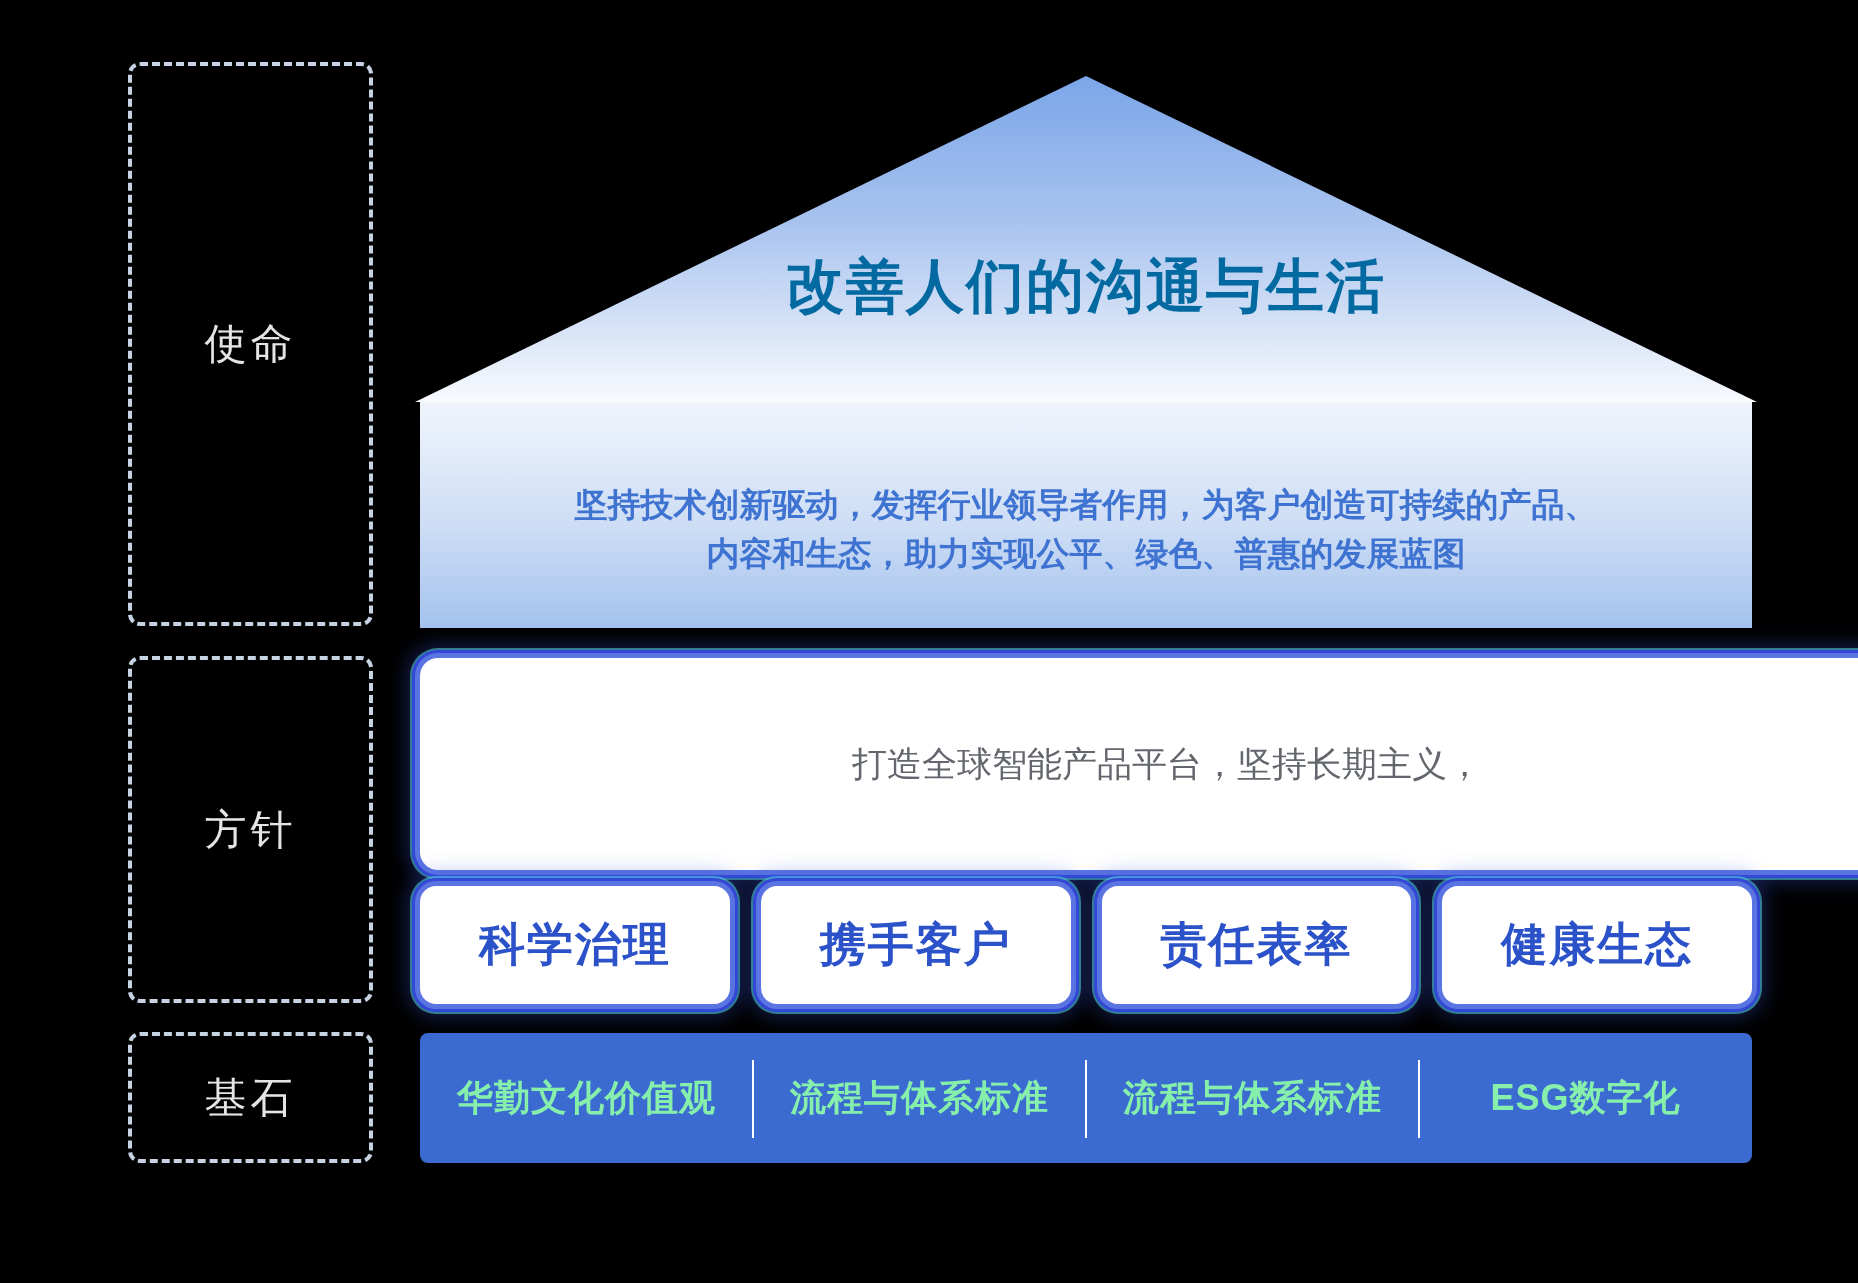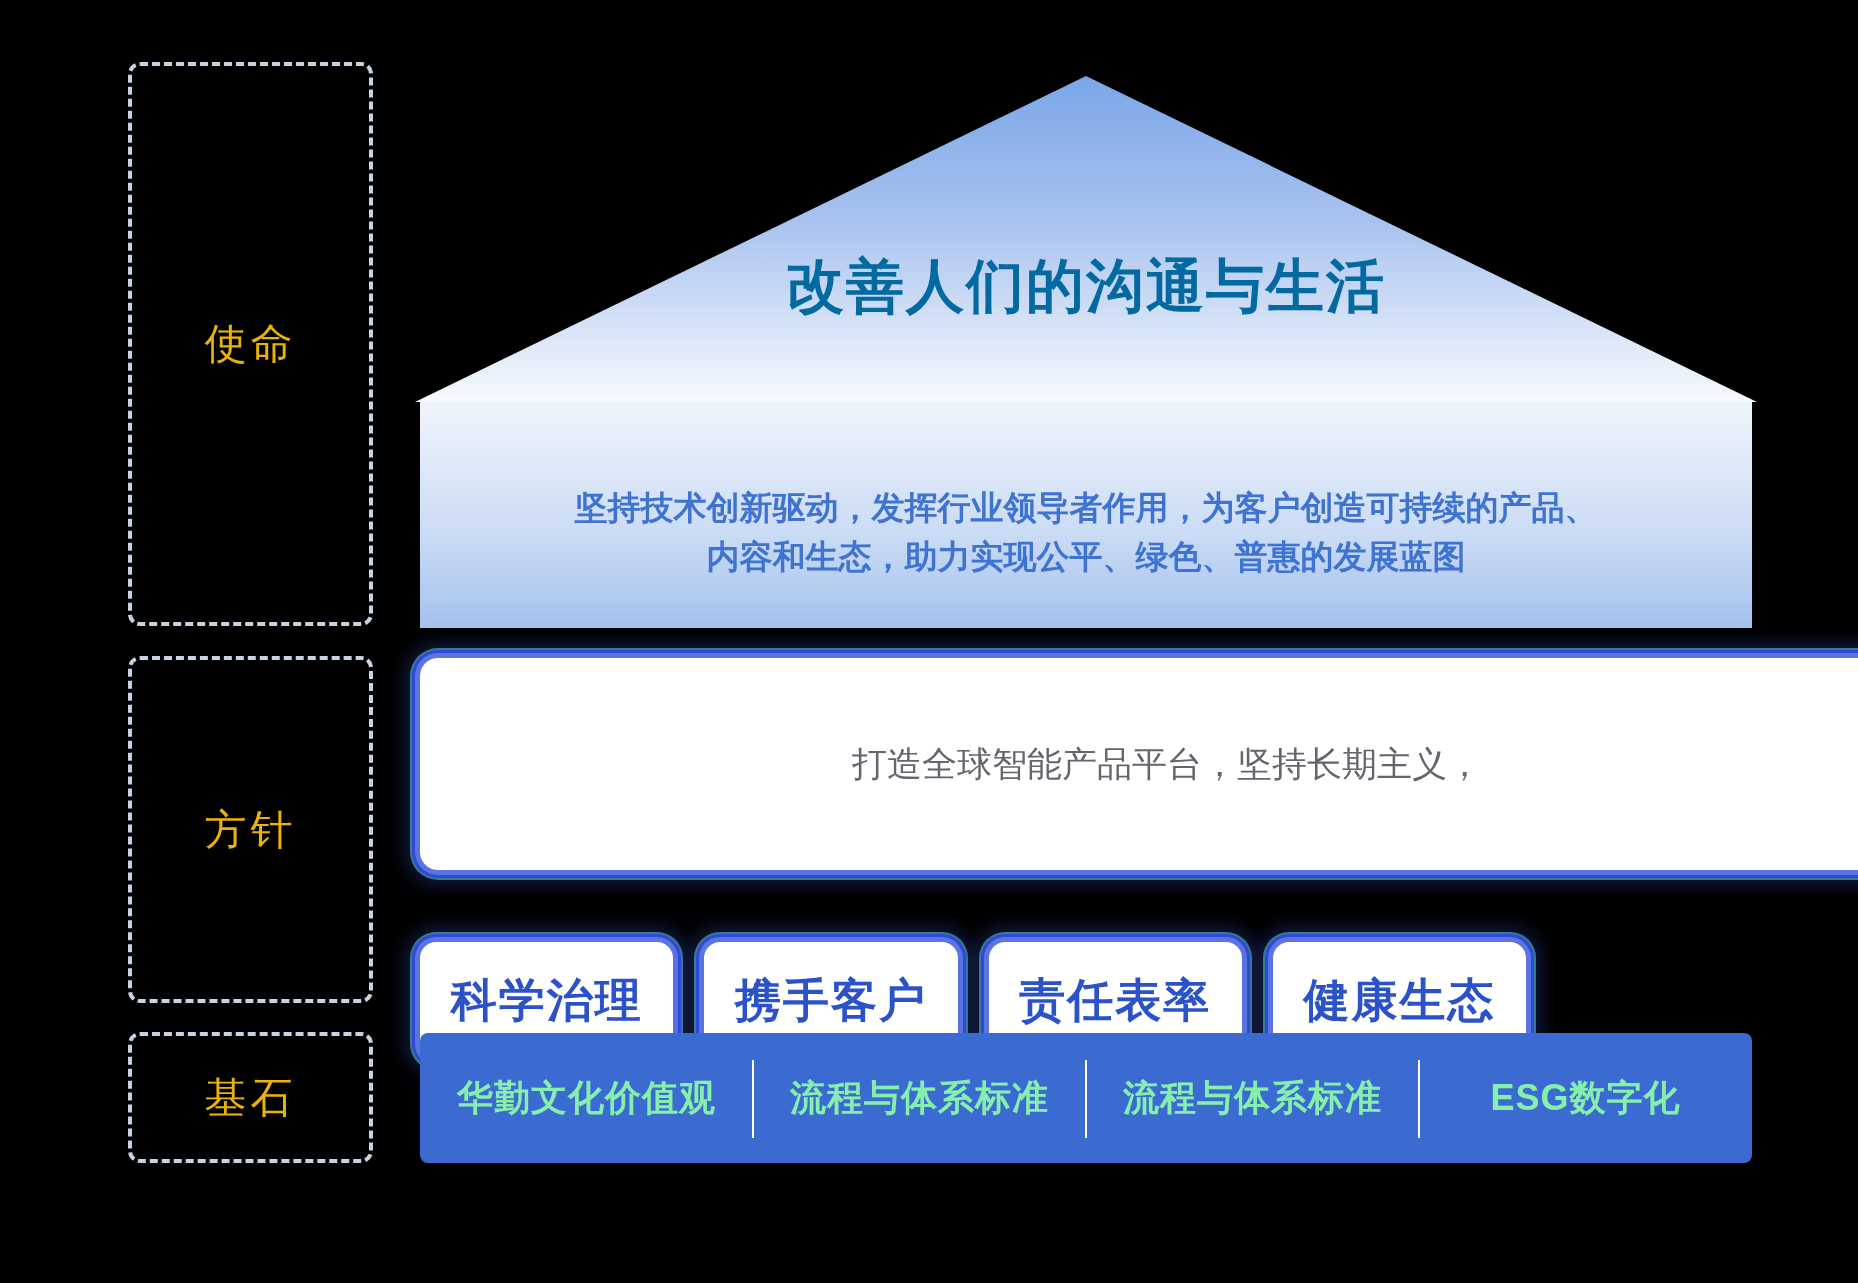--- a/index.html
+++ b/index.html
@@ -9,7 +9,7 @@
   
   .tier-box{position:absolute;left:128px;width:245px;border:4px dashed #c7d3e3;border-radius:12px;
             display:flex;align-items:center;justify-content:center;box-sizing:border-box;}
-  .tier-box .tier-label{color:#eab308;font-size:42px;letter-spacing:4px;font-weight:500;font-family:Liberation Serif, serif;}
+  .tier-box .tier-label{color:#e5e5e5;font-size:42px;letter-spacing:4px;font-weight:500;font-family:Liberation Serif, serif;}
   .tier-mission{top:62px;height:564px;}
   .tier-policy{top:656px;height:347px;}
   .tier-foundation{top:1032px;height:131px;}

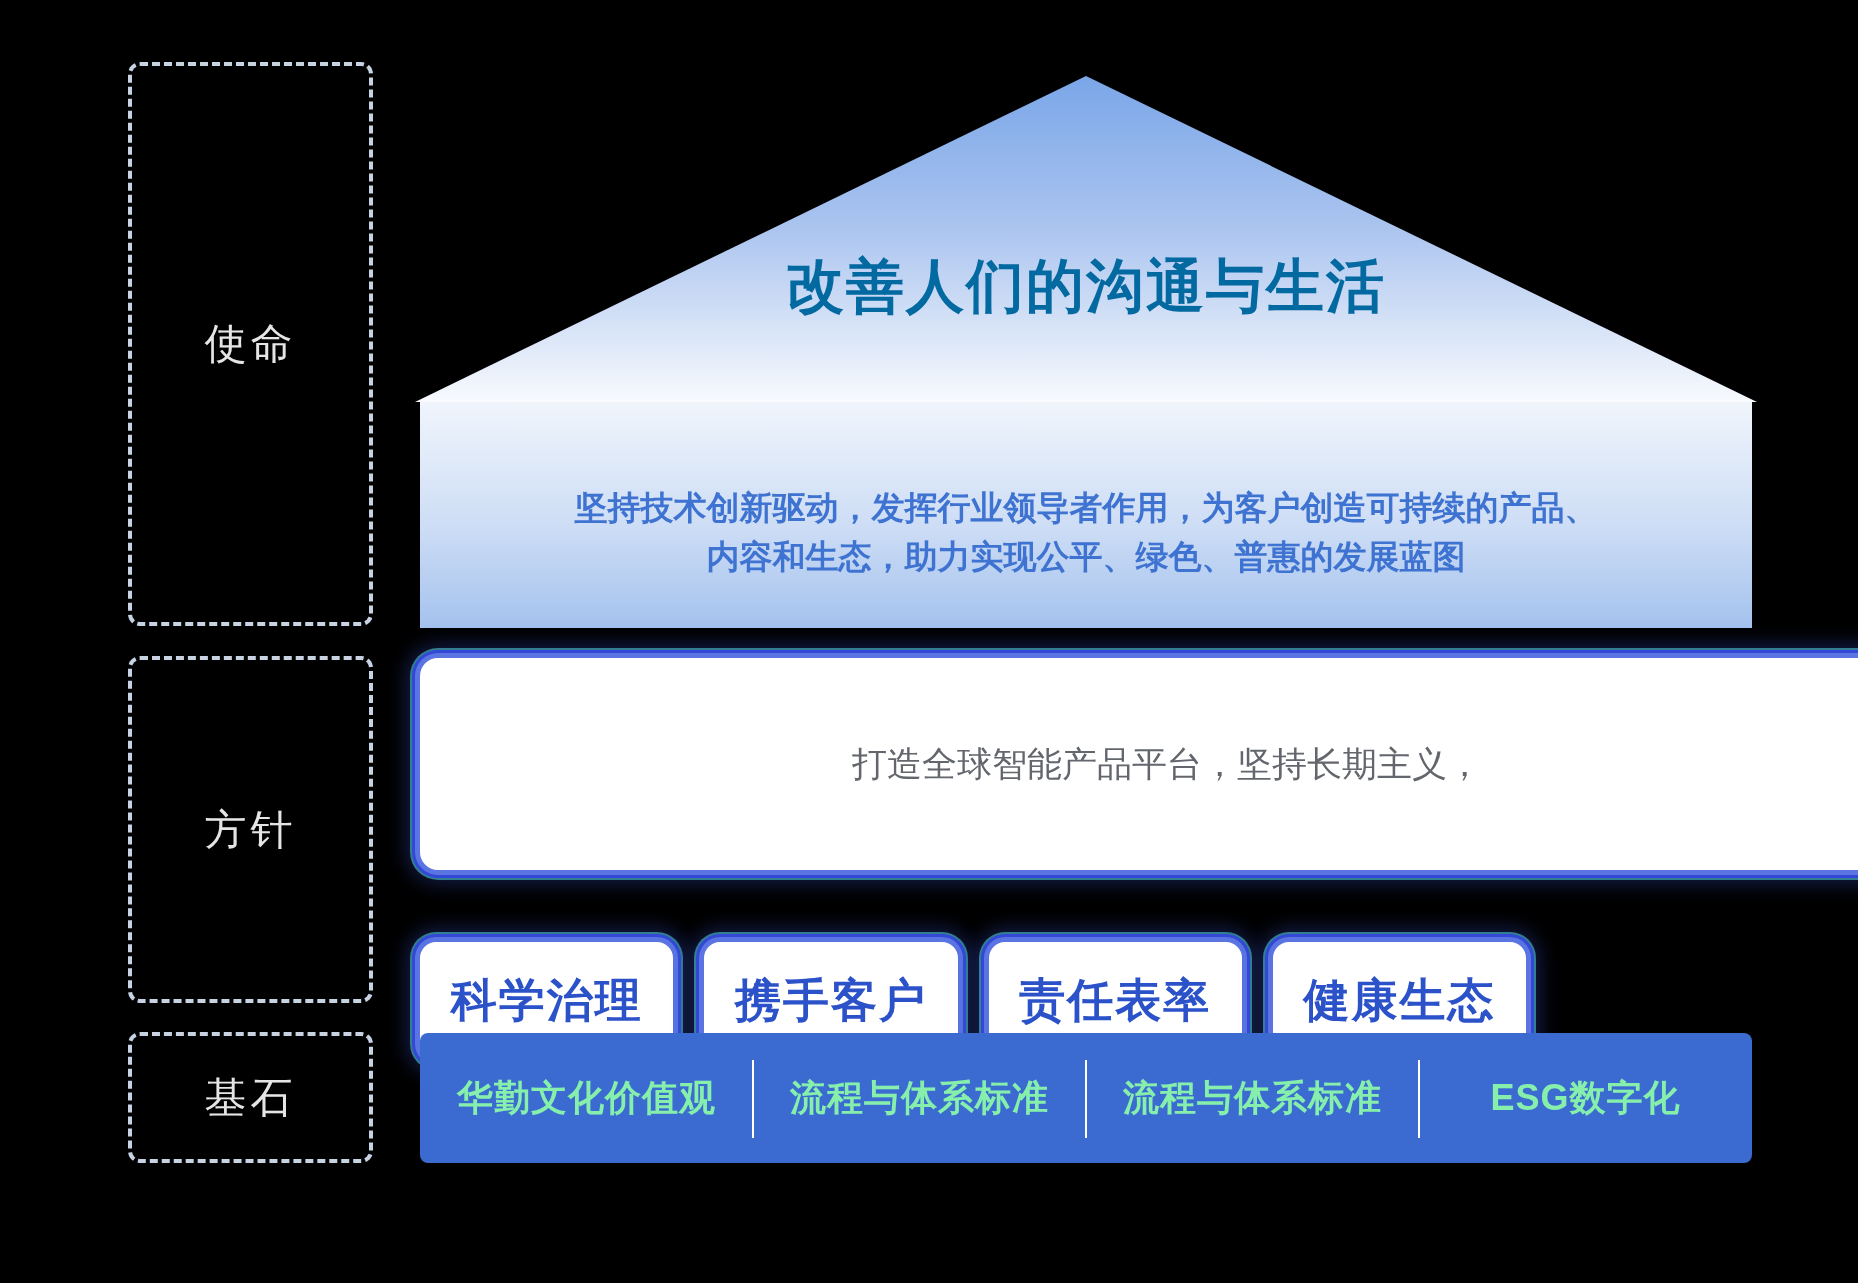--- a/index.html
+++ b/index.html
@@ -22,7 +22,7 @@
               color:#0369a1;font-size:58px;font-weight:bold;letter-spacing:2px;}
   .roof-base{position:absolute;left:420px;top:402px;width:1332px;height:226px;
              background:linear-gradient(180deg,#f0f5fc 0%,#cdddf5 55%,#a4c2ee 100%);
-             display:flex;flex-direction:column;align-items:center;justify-content:center;padding-top:36px;box-sizing:border-box;}
+             display:flex;flex-direction:column;align-items:center;justify-content:center;padding-top:36px;box-sizing:border-box;font-family:Liberation Mono, monospace;}
   .roof-sub{color:#3f73d1;font-size:33px;font-weight:bold;line-height:1.48;text-align:center;}
 
   

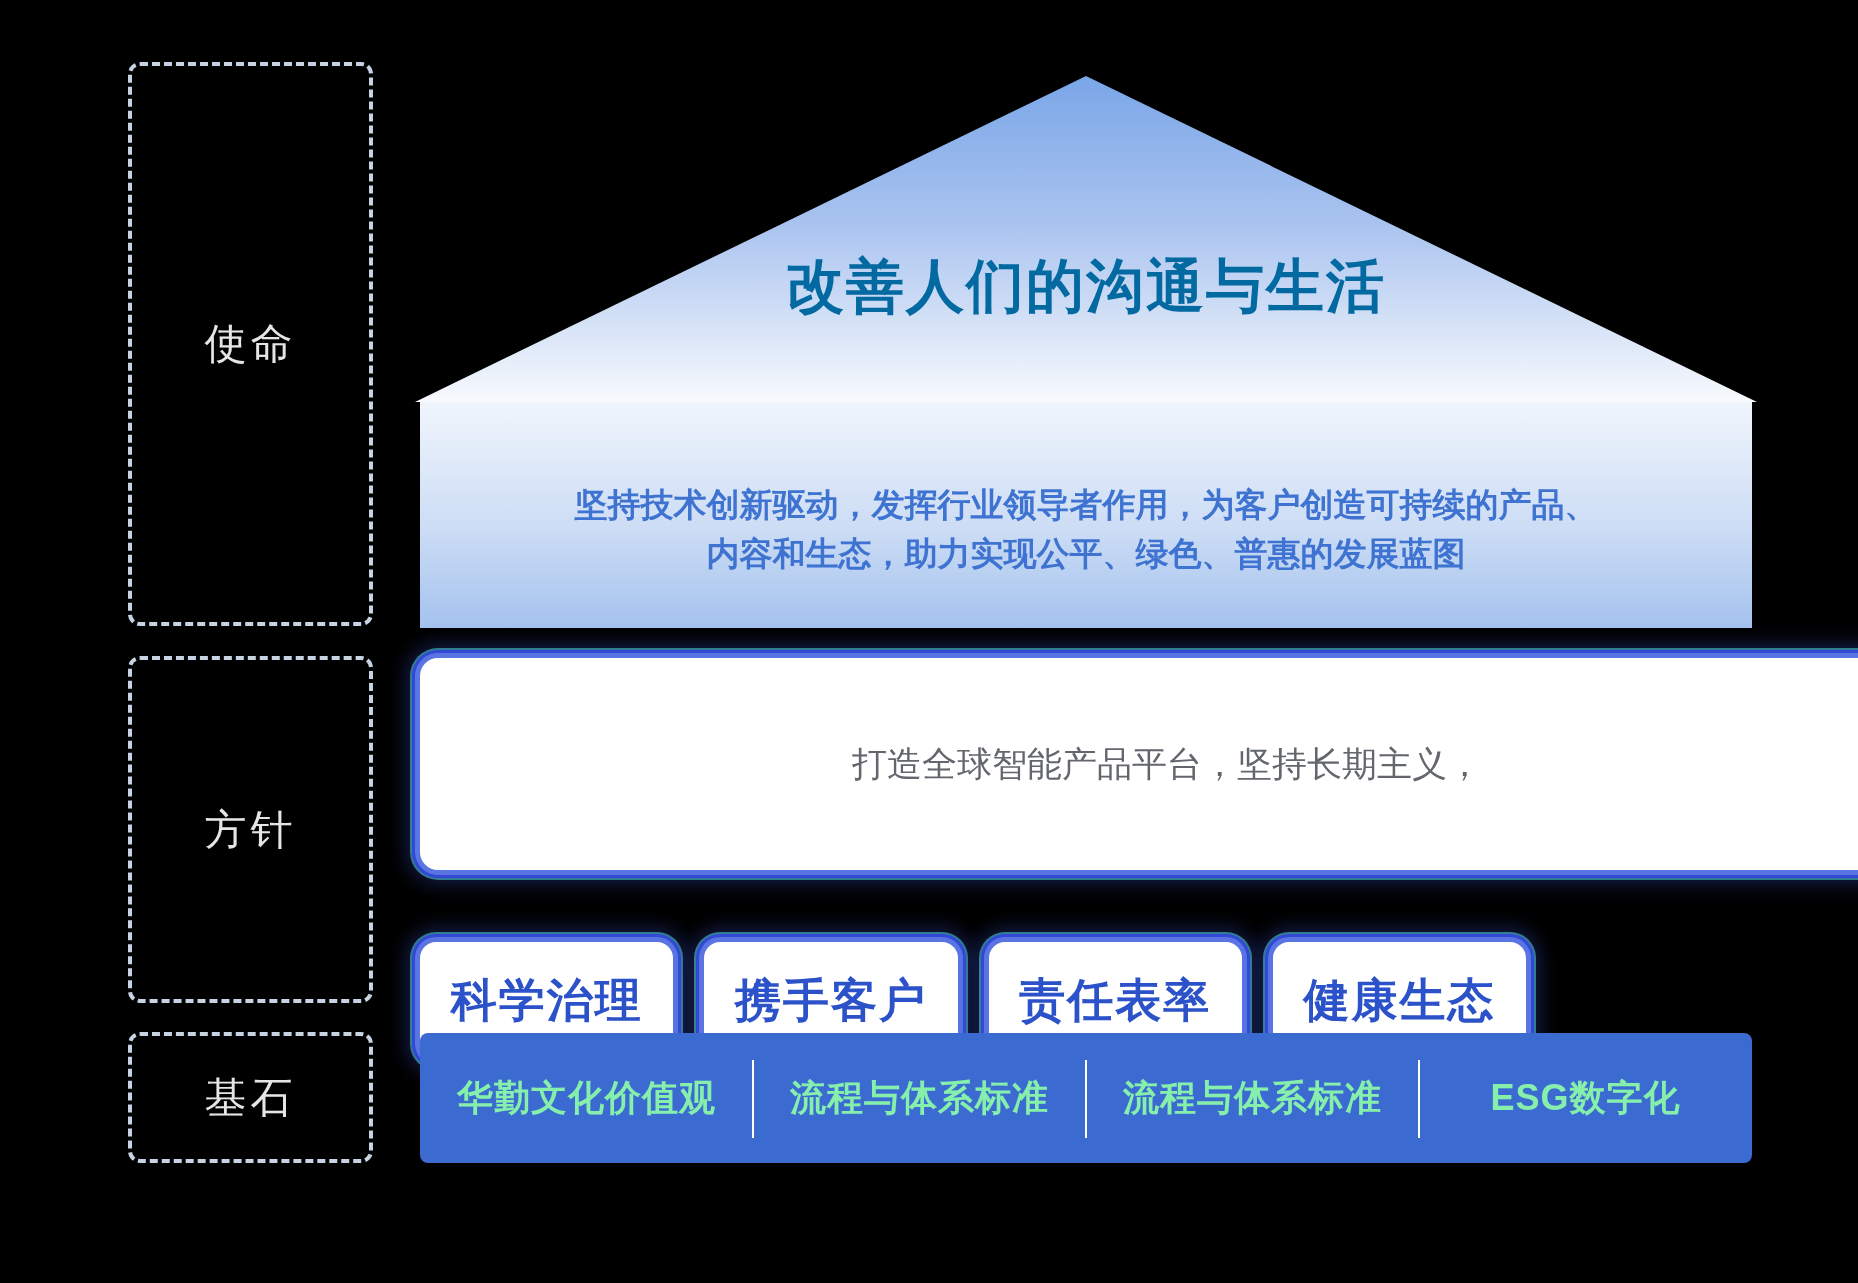--- a/index.html
+++ b/index.html
@@ -32,7 +32,7 @@
                   display:flex;flex-direction:row;align-items:center;justify-content:center;box-sizing:border-box;}
   .statement-line{color:#63676d;font-size:35px;font-weight:500;line-height:1.55;text-align:center;}
 
-  .pillar-row{position:absolute;left:420px;top:942px;width:1106px;height:118px;
+  .pillar-row{position:absolute;left:420px;top:886px;width:1332px;height:118px;
               display:grid;grid-template-columns:repeat(4,1fr);grid-gap:14px;gap:31px;}
   .pillar-card{display:flex;align-items:center;justify-content:center;border-radius:16px;}
   .pillar-label{color:#2c52c9;font-size:46px;font-weight:bold;letter-spacing:2px;}

